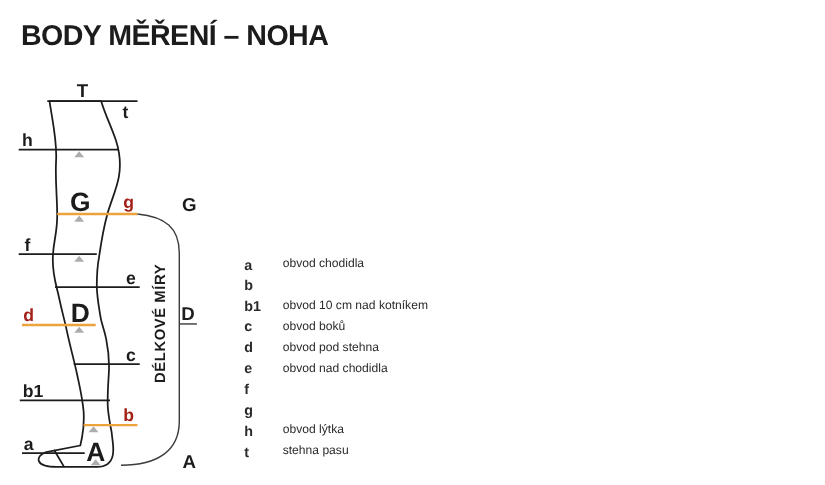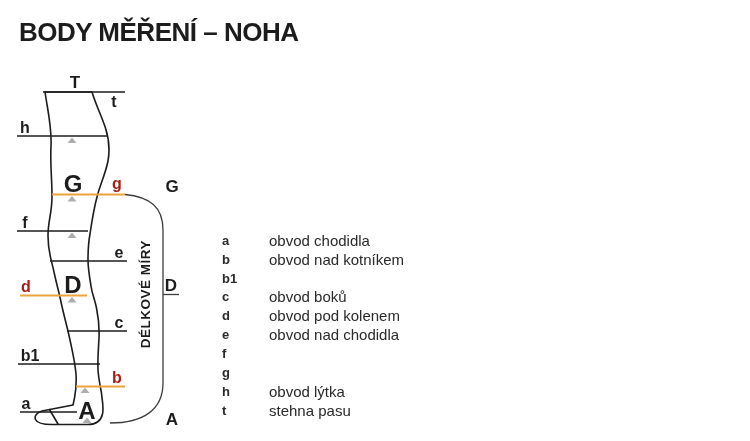--- a/index.html
+++ b/index.html
@@ -43,7 +43,7 @@
   }
   .legend-row{display:flex;align-items:center;height:18.85px;}
   .legend-key{width:35px;flex:0 0 35px;font-weight:bold;font-size:13px;}
-  .legend-label{font-size:15px;white-space:nowrap;margin-left:12px;}
+  .legend-label{font-size:11px;white-space:nowrap;}
 </style>
 </head>
 <body>

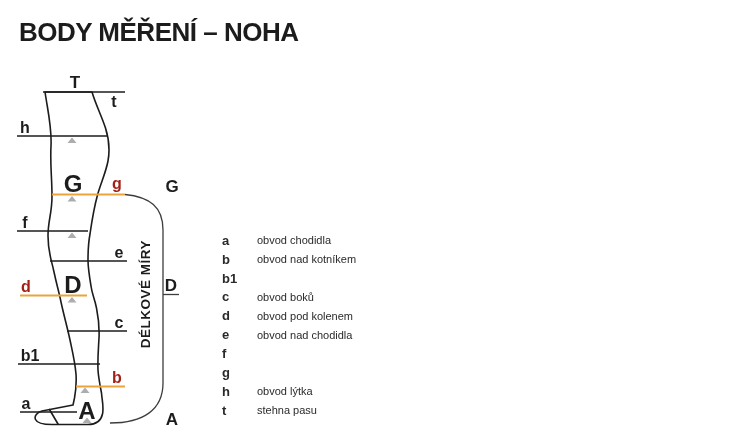--- a/index.html
+++ b/index.html
@@ -137,7 +137,6 @@
     </div>
     <div class="legend-row">
       <span class="legend-key">b</span>
-      <span class="legend-label">obvod nad kotníkem</span>
     </div>
     <div class="legend-row">
       <span class="legend-key">b1</span>

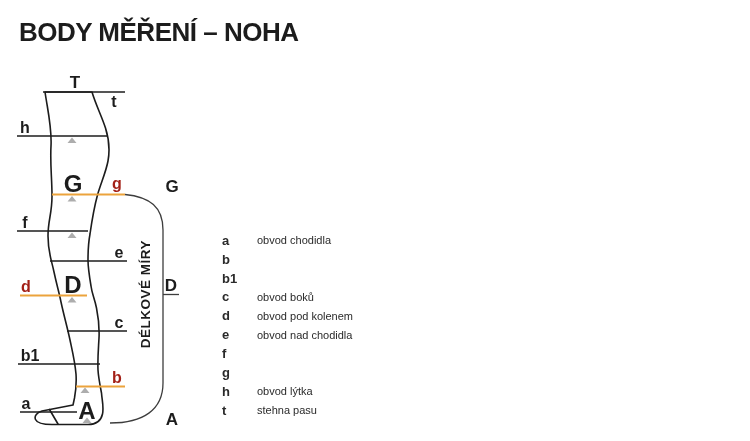--- a/index.html
+++ b/index.html
@@ -140,6 +140,7 @@
     </div>
     <div class="legend-row">
       <span class="legend-key">b1</span>
+      <span class="legend-label">obvod 10 cm nad kotníkem</span>
     </div>
     <div class="legend-row">
       <span class="legend-key">c</span>

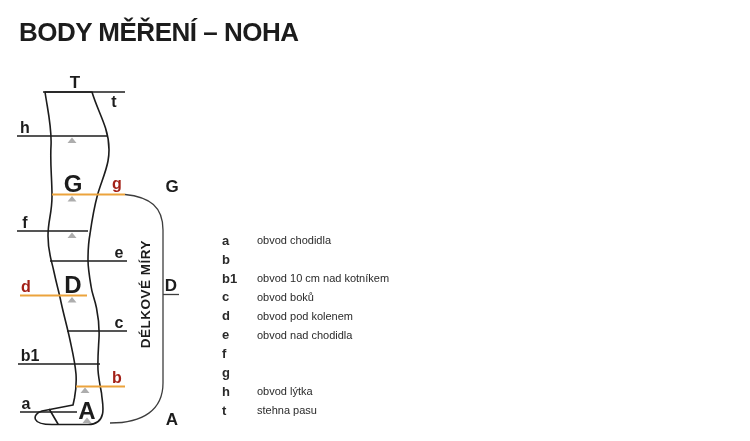--- a/index.html
+++ b/index.html
@@ -148,7 +148,7 @@
     </div>
     <div class="legend-row">
       <span class="legend-key">d</span>
-      <span class="legend-label">obvod pod kolenem</span>
+      <span class="legend-label">obvod pod stehna</span>
     </div>
     <div class="legend-row">
       <span class="legend-key">e</span>

